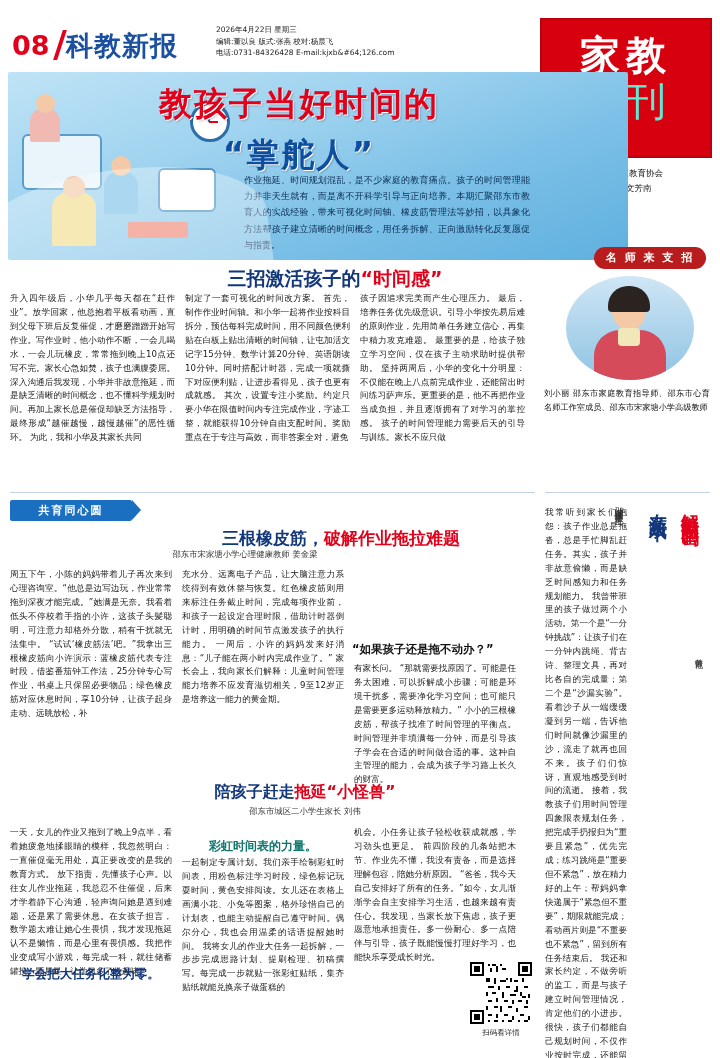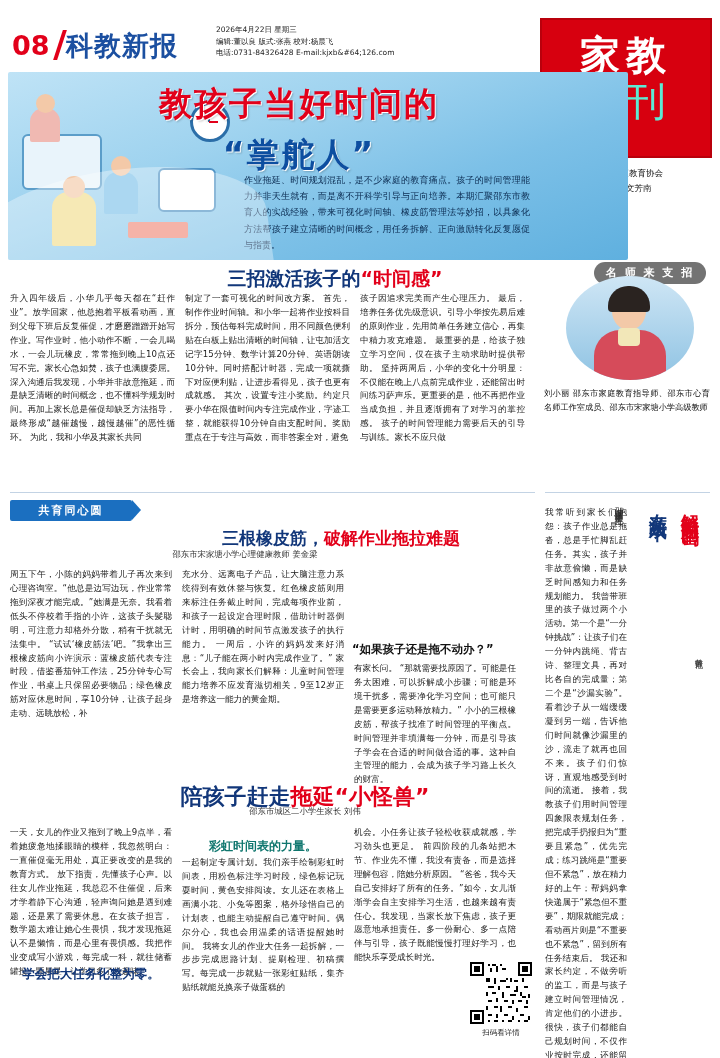--- a/index.html
+++ b/index.html
@@ -53,8 +53,8 @@
   .col-text{position:absolute;font-size:8.6px;line-height:1.62;color:#1a1a1a;text-align:justify;}
 
   
-  .ms-badge{position:absolute;right:14px;top:247px;width:112px;height:22px;background:#737373;color:#fff;
-     border-radius:11px;text-align:center;line-height:22px;font-size:11px;font-weight:bold;letter-spacing:2px;margin-top:15px;}
+  .ms-badge{position:absolute;right:14px;top:247px;width:112px;height:22px;background:#b91c1c;color:#fff;
+     border-radius:11px;text-align:center;line-height:22px;font-size:11px;font-weight:bold;letter-spacing:2px;}
   .portrait{position:absolute;right:26px;top:276px;width:128px;height:104px;border-radius:50%;overflow:hidden;
      background:linear-gradient(180deg,#cfe6f5,#8fc3e3);}
   .portrait .head{position:absolute;left:46px;top:16px;width:34px;height:38px;border-radius:50%;background:#f3c9a8;}

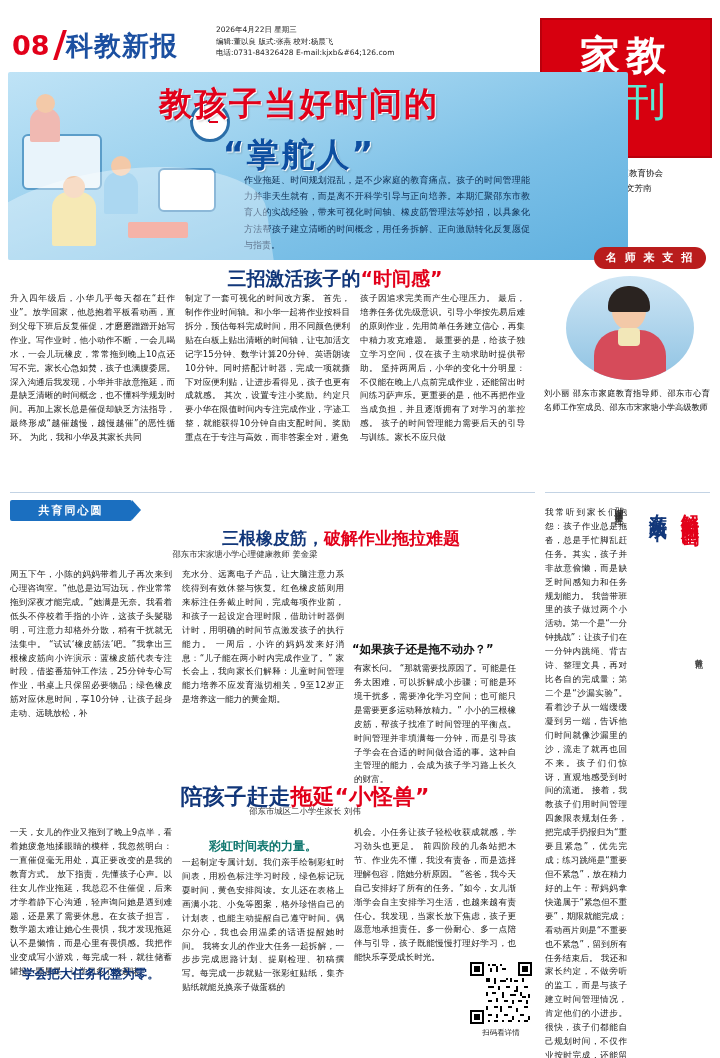--- a/index.html
+++ b/index.html
@@ -72,7 +72,7 @@
   .h-rubber .red{color:#e2001a;}
   .byline{position:absolute;font-size:8.4px;color:#333;text-align:center;}
 
-  .h-drag{position:absolute;left:140px;top:782px;width:330px;text-align:center;font-size:22px;font-weight:bold;color:#12377a;}
+  .h-drag{position:absolute;left:140px;top:782px;width:330px;text-align:center;font-size:16px;font-weight:bold;color:#12377a;}
   .h-drag .red{color:#e2001a;}
 
   .h-color{position:absolute;left:140px;top:840px;width:330px;text-align:center;font-size:12px;font-weight:bold;color:#0f766e;}

